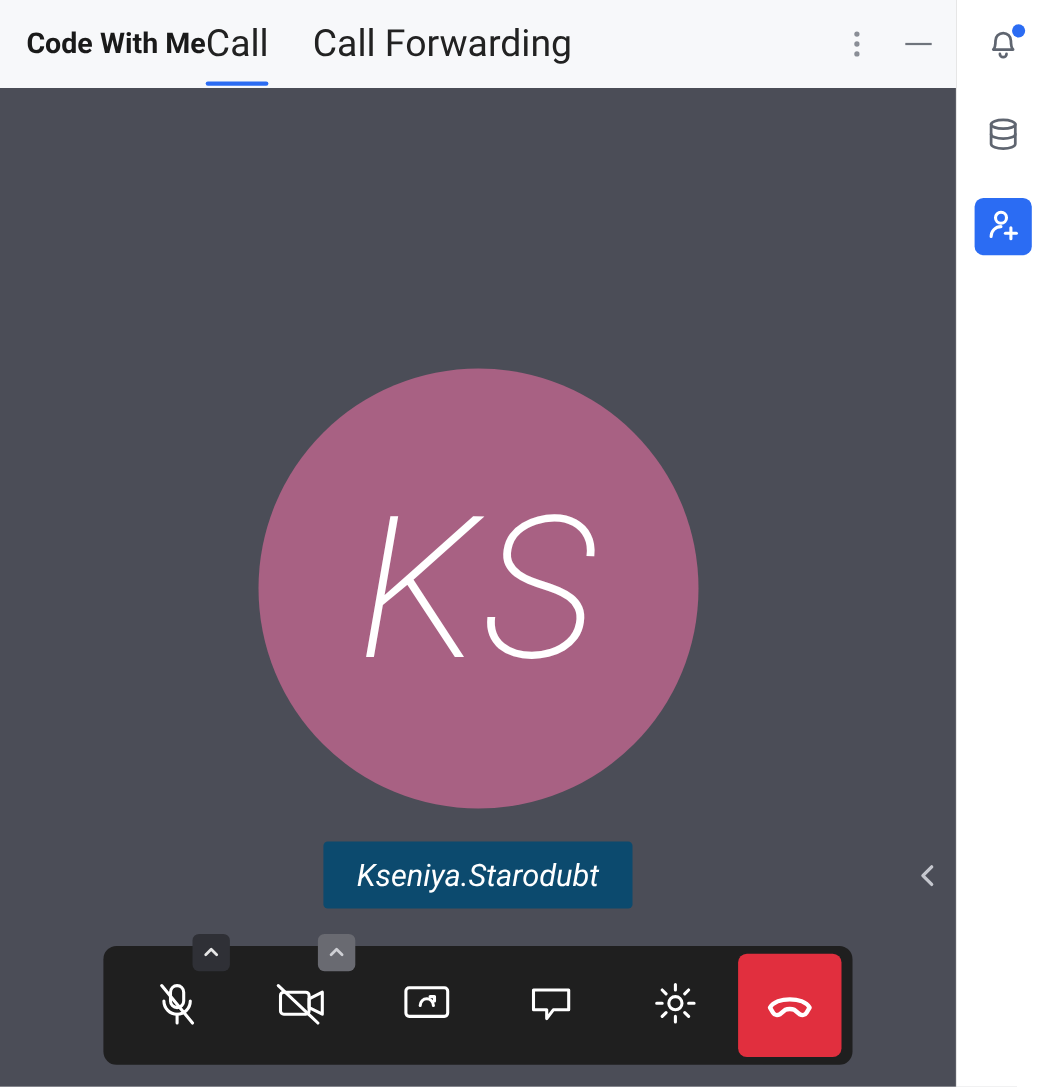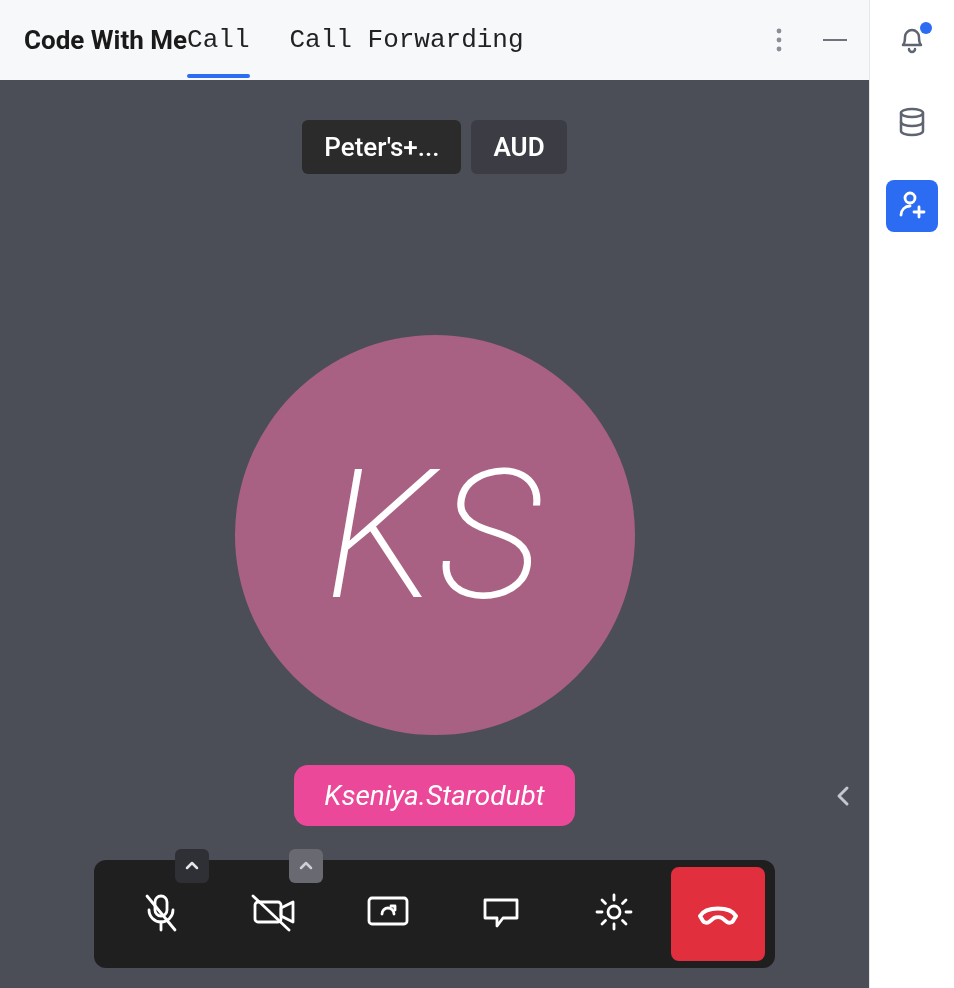--- a/index.html
+++ b/index.html
@@ -42,14 +42,13 @@
       flex: 1;
     }
     .tab {
-      font-size: 26px;
+      font-size: 34px;
       color: #222;
       position: relative;
       height: 76px;
       display: flex;
       align-items: center;
       cursor: pointer;
-      font-family: Liberation Mono, monospace;
     }
     .tab.active::after {
       content: "";

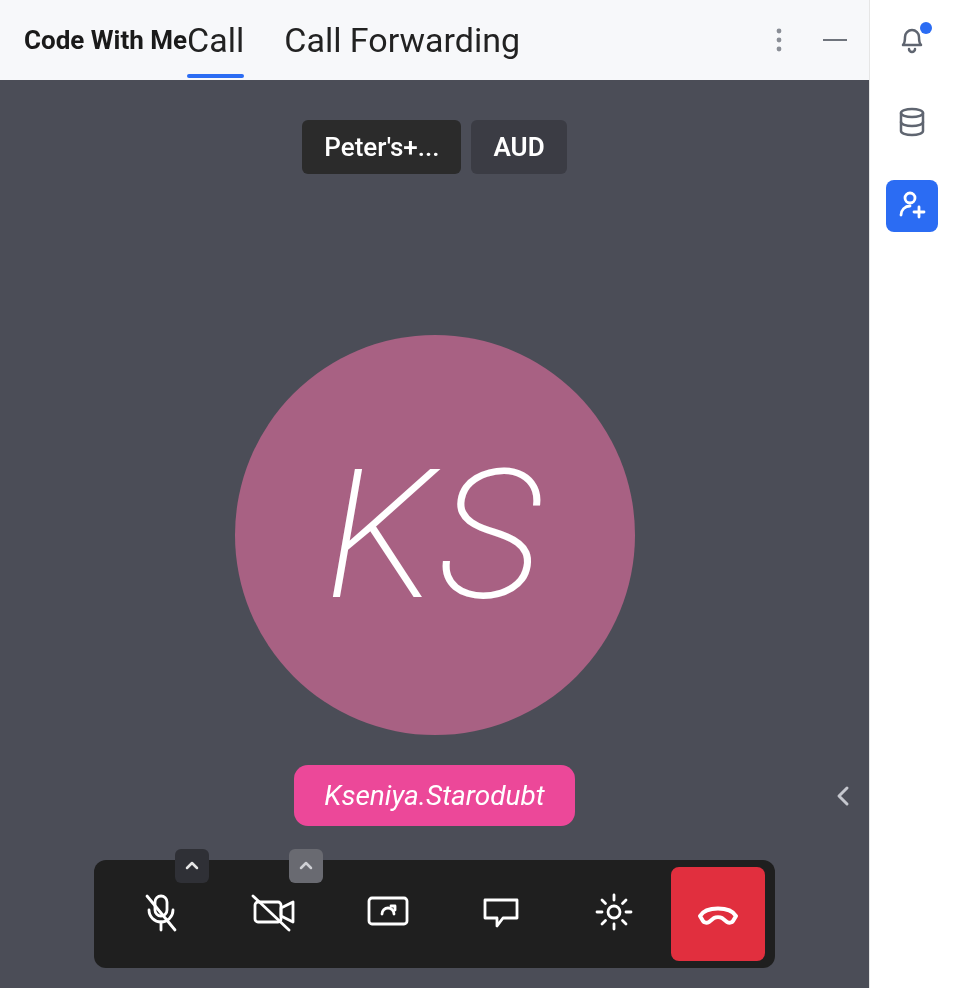--- a/index.html
+++ b/index.html
@@ -268,14 +268,6 @@
   </div>
 
   <div class="call-area">
-    <div class="pills">
-      <div class="pill pill-primary">
-        <span>Peter's+...</span>
-      </div>
-      <div class="pill pill-secondary">
-        <span>AUD</span>
-      </div>
-    </div>
 
     <div class="avatar-wrap">
       <div class="avatar">

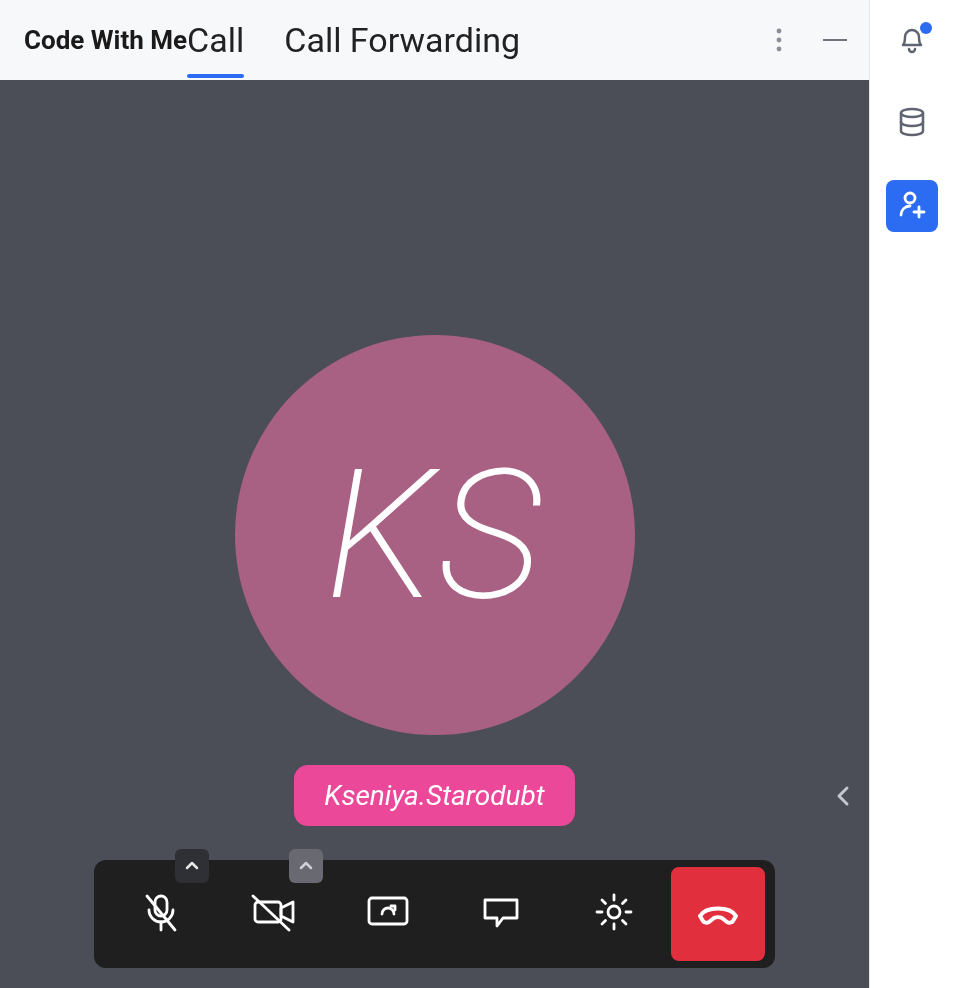--- a/index.html
+++ b/index.html
@@ -137,11 +137,11 @@
     }
     .participant-name {
       margin-top: 30px;
-      background: #ec4899;
+      background: #0c4a6e;
       color: #fff;
       font-size: 28px;
       padding: 14px 30px;
-      border-radius: 14px;
+      border-radius: 4px;
     }
 
     .collapse-right {

